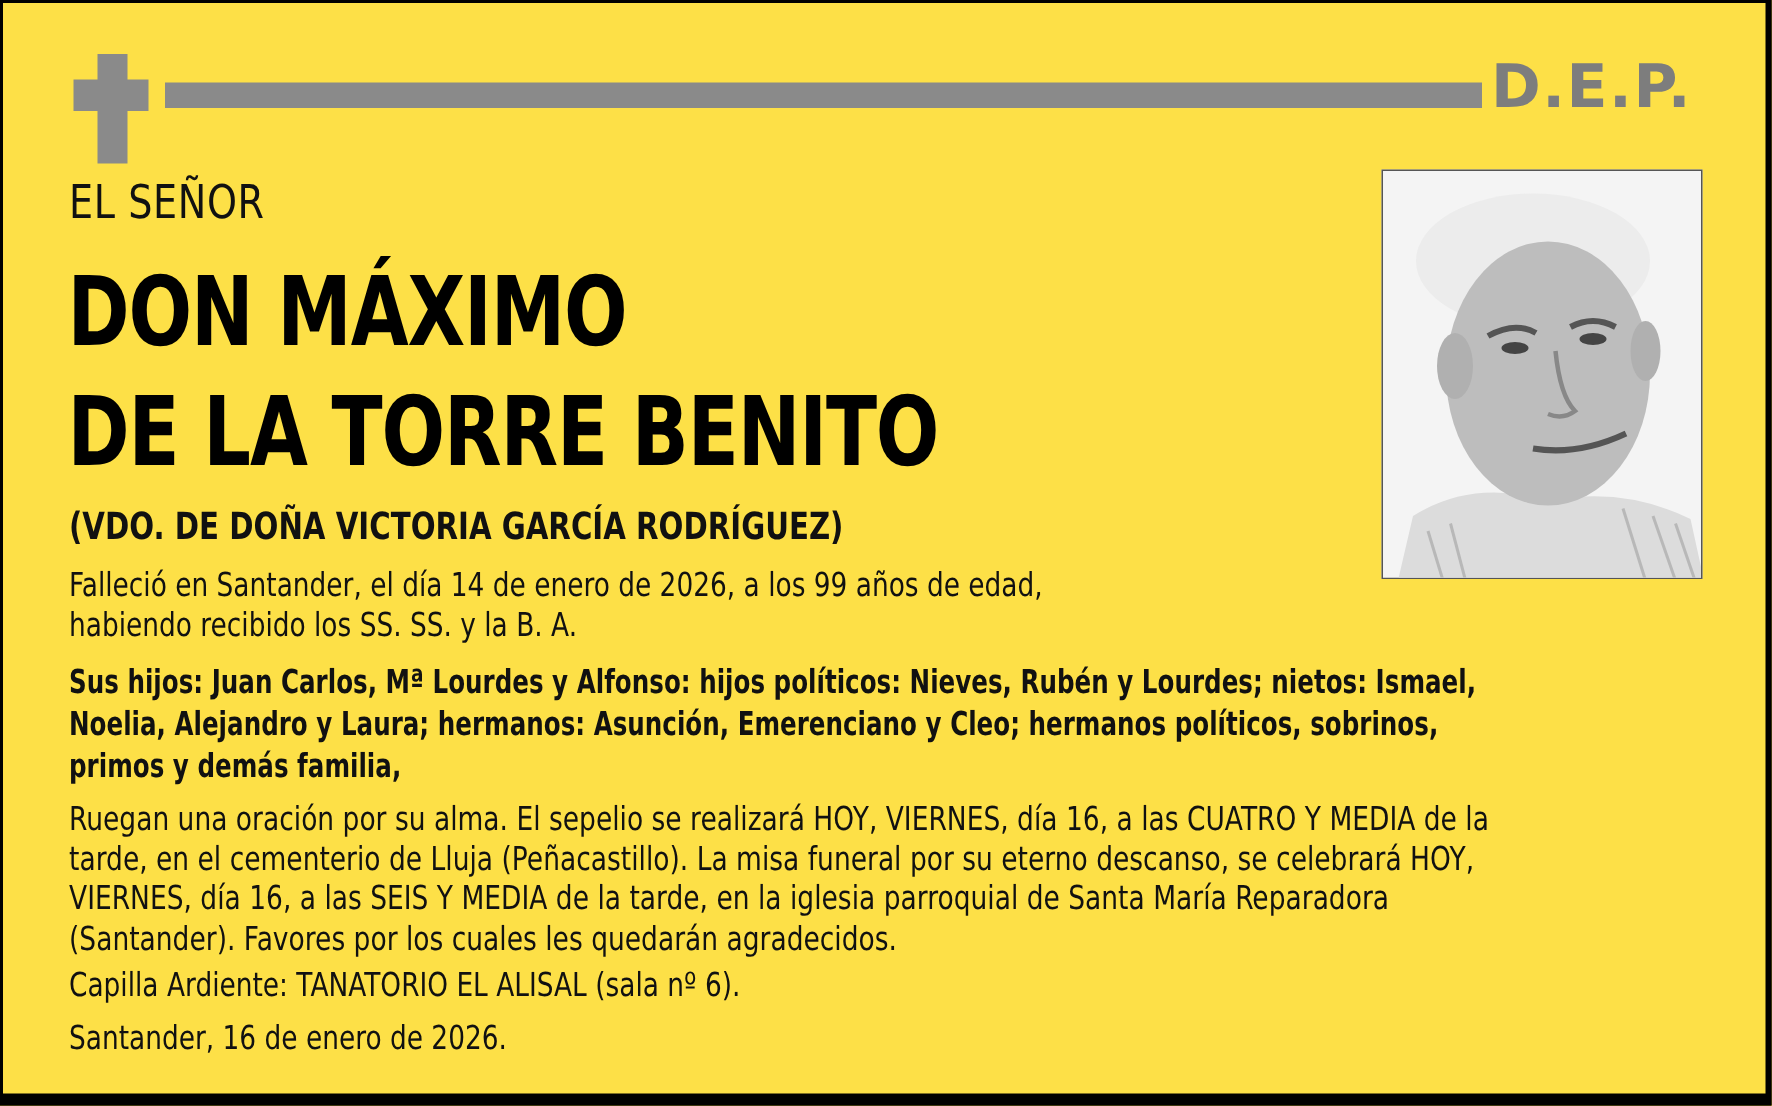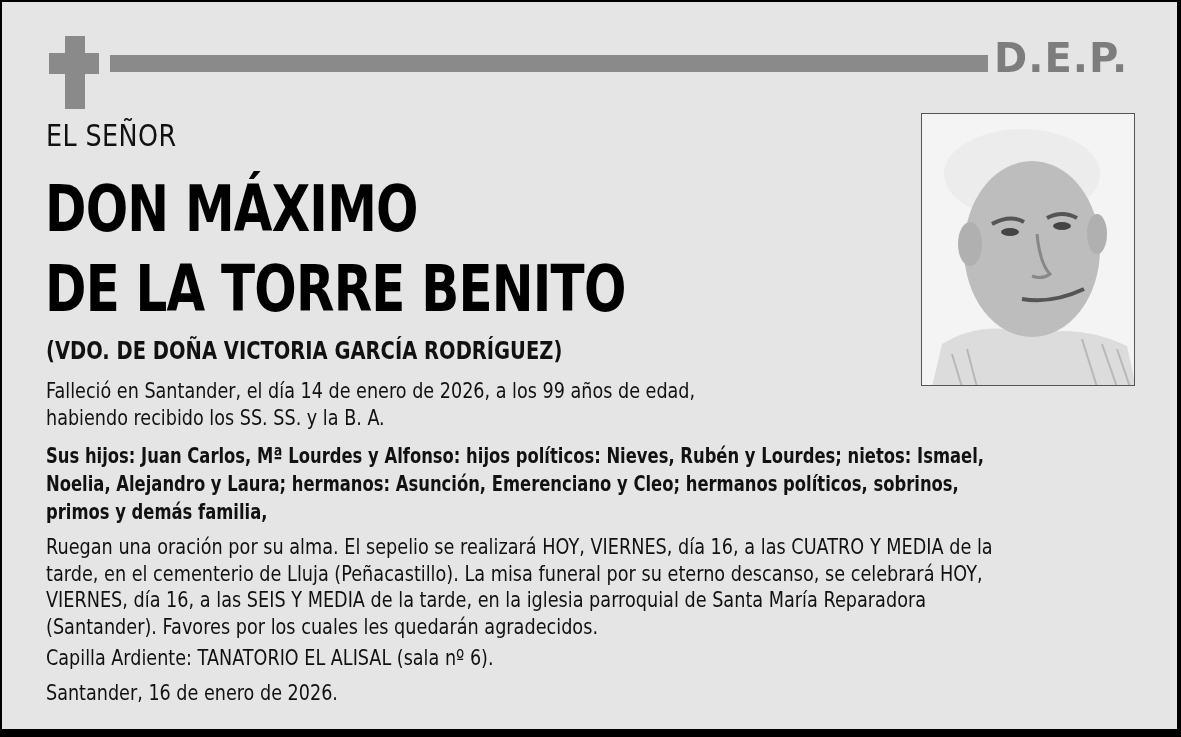--- a/index.html
+++ b/index.html
@@ -7,7 +7,7 @@
     body { position: relative; font-family: "Liberation Sans", "DejaVu Sans", sans-serif; }
     .page {
       position: absolute; left: 2px; top: 2px; width: 1175px; height: 727px;
-      background: #e5e5e5; overflow: hidden;
+      background: #fde047; overflow: hidden;
     }
     .cross-v { position: absolute; left: 63px; top: 34px; width: 20px; height: 73px; background: #8a8a8a; }
     .cross-h { position: absolute; left: 47px; top: 51px; width: 50px; height: 21px; background: #8a8a8a; }

